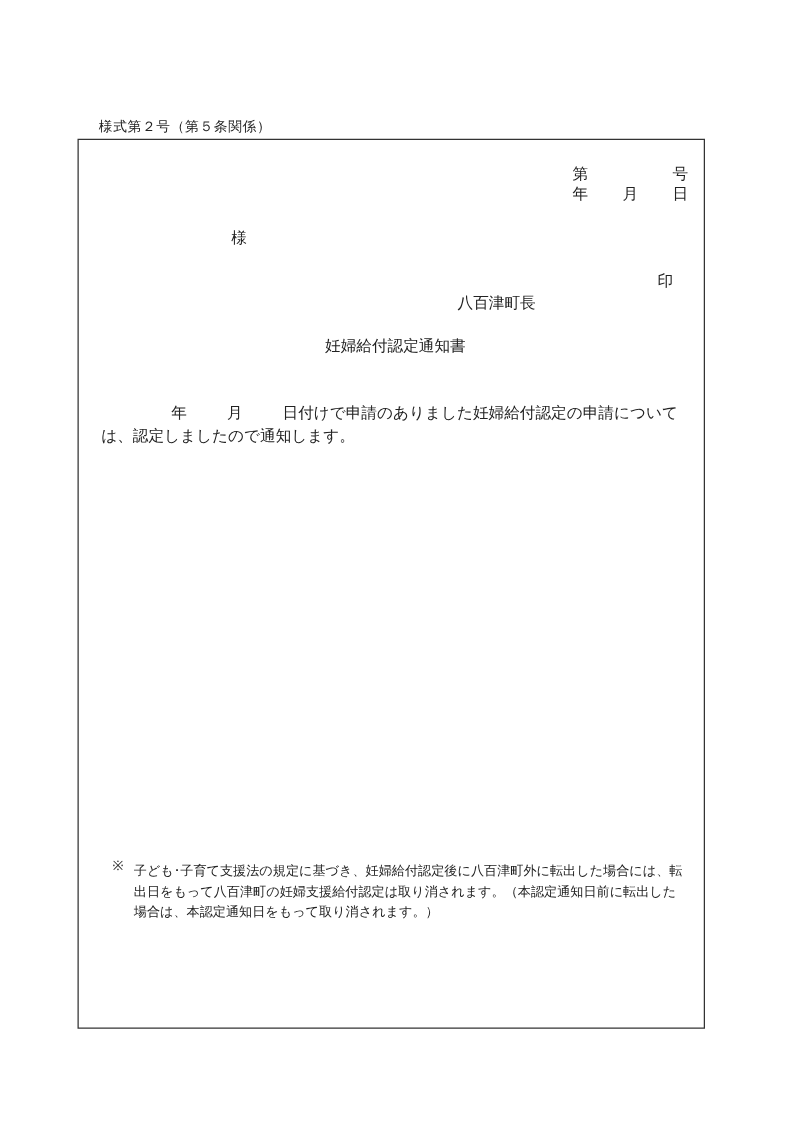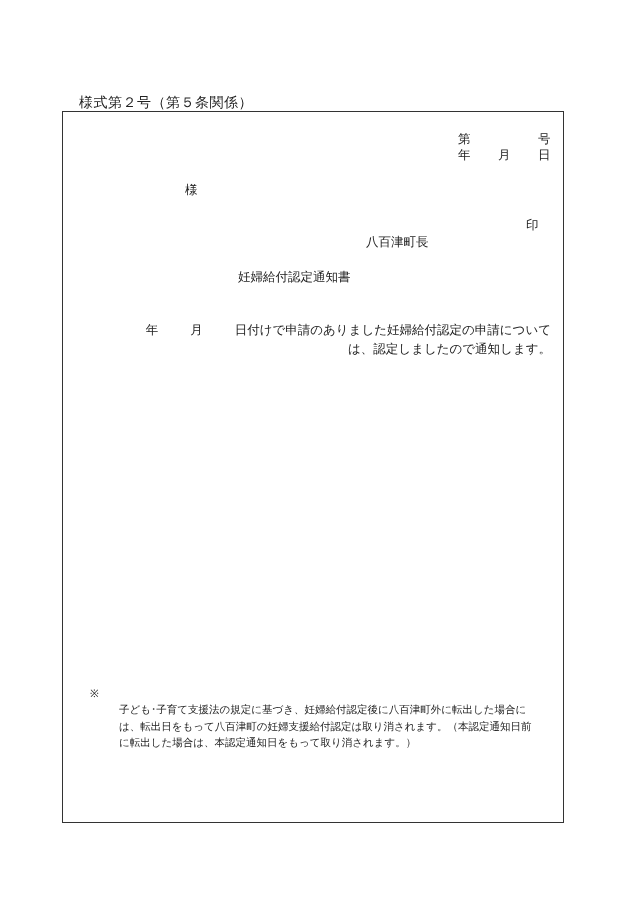--- a/index.html
+++ b/index.html
@@ -5,7 +5,7 @@
   html, body { margin:0; padding:0; background:#ffffff; }
   body { width:630px; height:903px; position:relative; overflow:hidden;
          font-family:"DejaVu Serif","Liberation Serif",serif; color:#222; }
-  .form-no { position:absolute; left:79px; top:94px; font-size:14px; letter-spacing:0.5px; }
+  .form-no { position:absolute; left:79px; top:94px; font-size:11px; letter-spacing:0.5px; }
   .frame { position:absolute; left:62px; top:111px; width:500px; height:710px;
            border:1.5px solid #333; box-sizing:content-box; }
   .abs { position:absolute; font-size:12.5px; white-space:nowrap; }

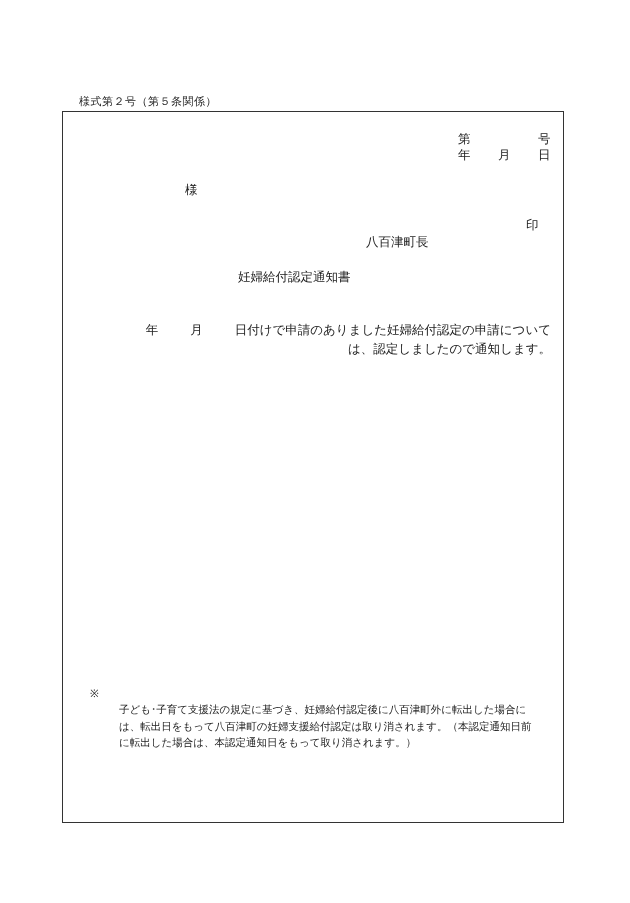--- a/index.html
+++ b/index.html
@@ -36,7 +36,7 @@
 <span class="abs" style="left:366px; top:234px;">八百津町長</span>
 <span class="abs" style="left:526px; top:217px;">印</span>
 
-<span class="abs" style="left:238px; top:269px;">妊婦給付認定通知書</span>
+<span class="abs" style="left:260px; top:269px;">妊婦給付認定通知書</span>
 
 <div class="body-text"><span>年</span><span class="gap1"></span><span>月</span><span class="gap2"></span><span>日付けで申請のありました妊婦給付認定の申請については、認定しましたので通知します。</span></div>
 

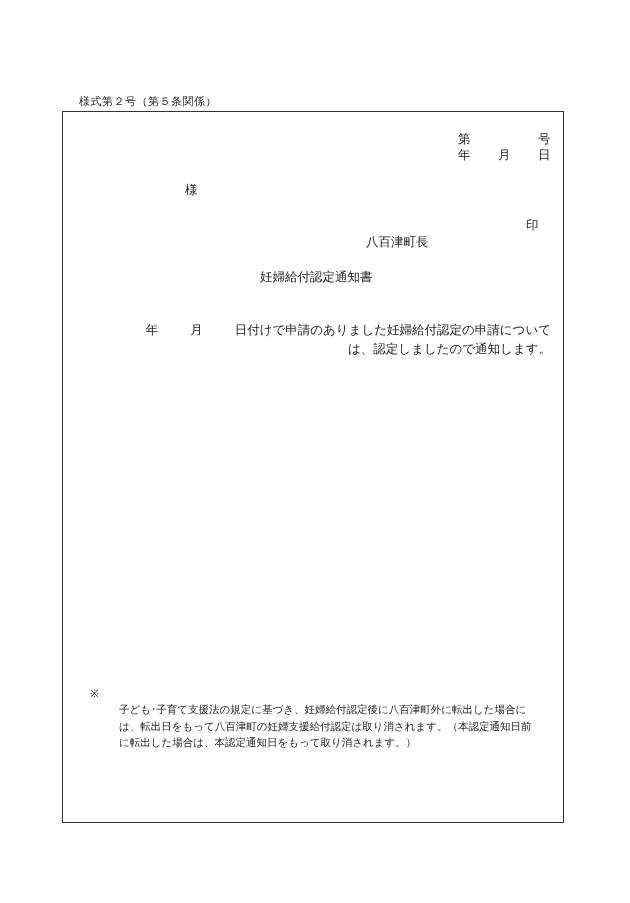--- a/index.html
+++ b/index.html
@@ -10,7 +10,7 @@
            border:1.5px solid #333; box-sizing:content-box; }
   .abs { position:absolute; font-size:12.5px; white-space:nowrap; }
   .body-text { position:absolute; left:81px; top:320px; width:470px; font-size:12.5px;
-               line-height:19px; text-indent:56px;text-align:right; }
+               line-height:19px; text-indent:56px; }
   .body-text .gap1 { display:inline-block; width:32px; }
   .body-text .gap2 { display:inline-block; width:32px; }
   .note { position:absolute; left:90px; top:685px; width:462px; font-size:10.5px; line-height:16.5px; }

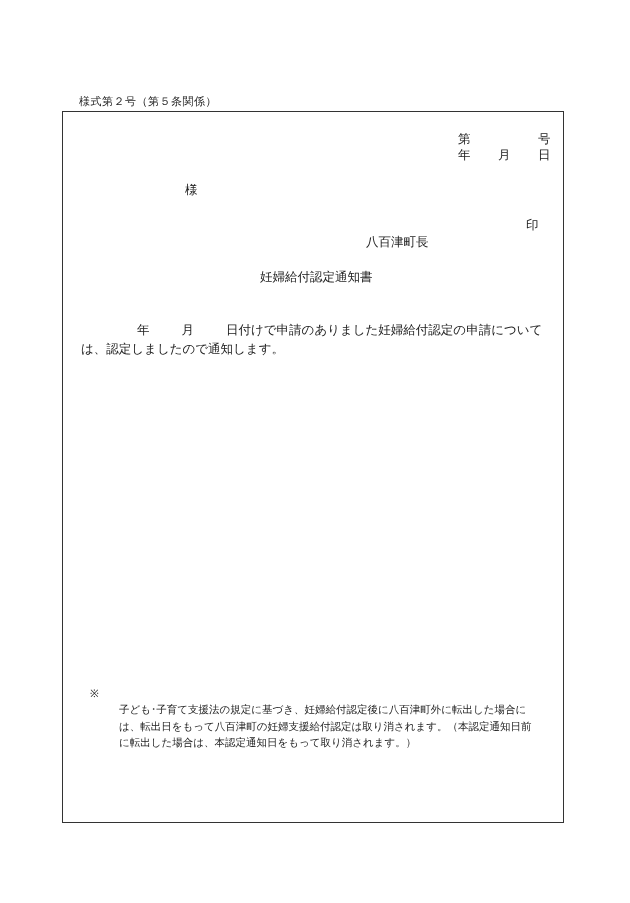--- a/index.html
+++ b/index.html
@@ -15,7 +15,7 @@
   .body-text .gap2 { display:inline-block; width:32px; }
   .note { position:absolute; left:90px; top:685px; width:462px; font-size:10.5px; line-height:16.5px; }
   .note .mark { position:absolute; left:0; top:0; }
-  .note .p { padding-left:13px; margin:16px; }
+  .note .p { padding-left:13px; margin:4px; }
   .note .p2 { padding-left:13px; text-indent:11px; margin:0; }
 </style>
 </head>

